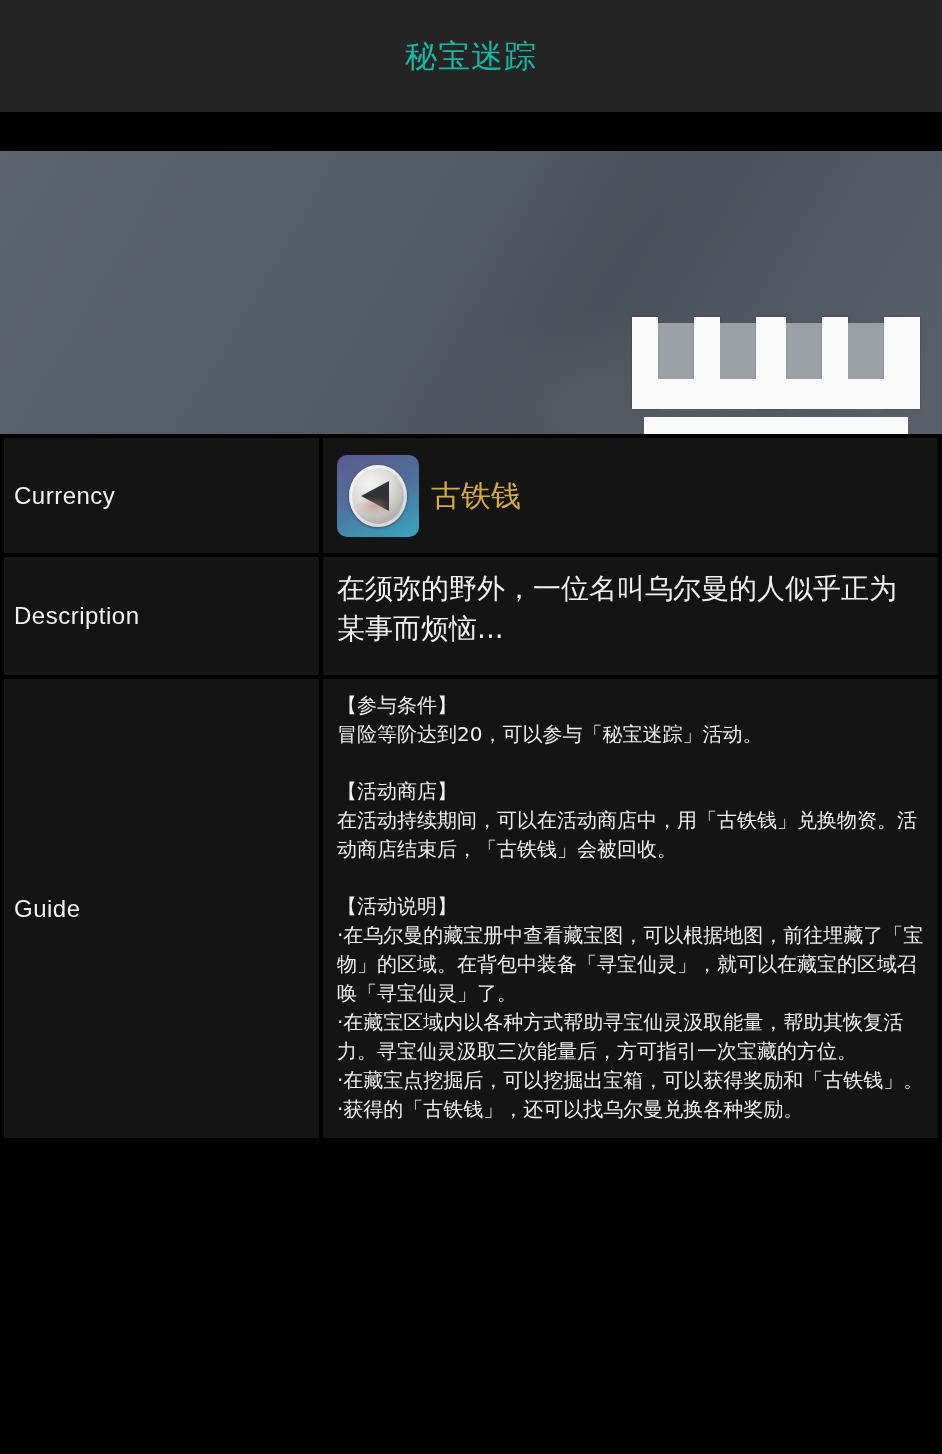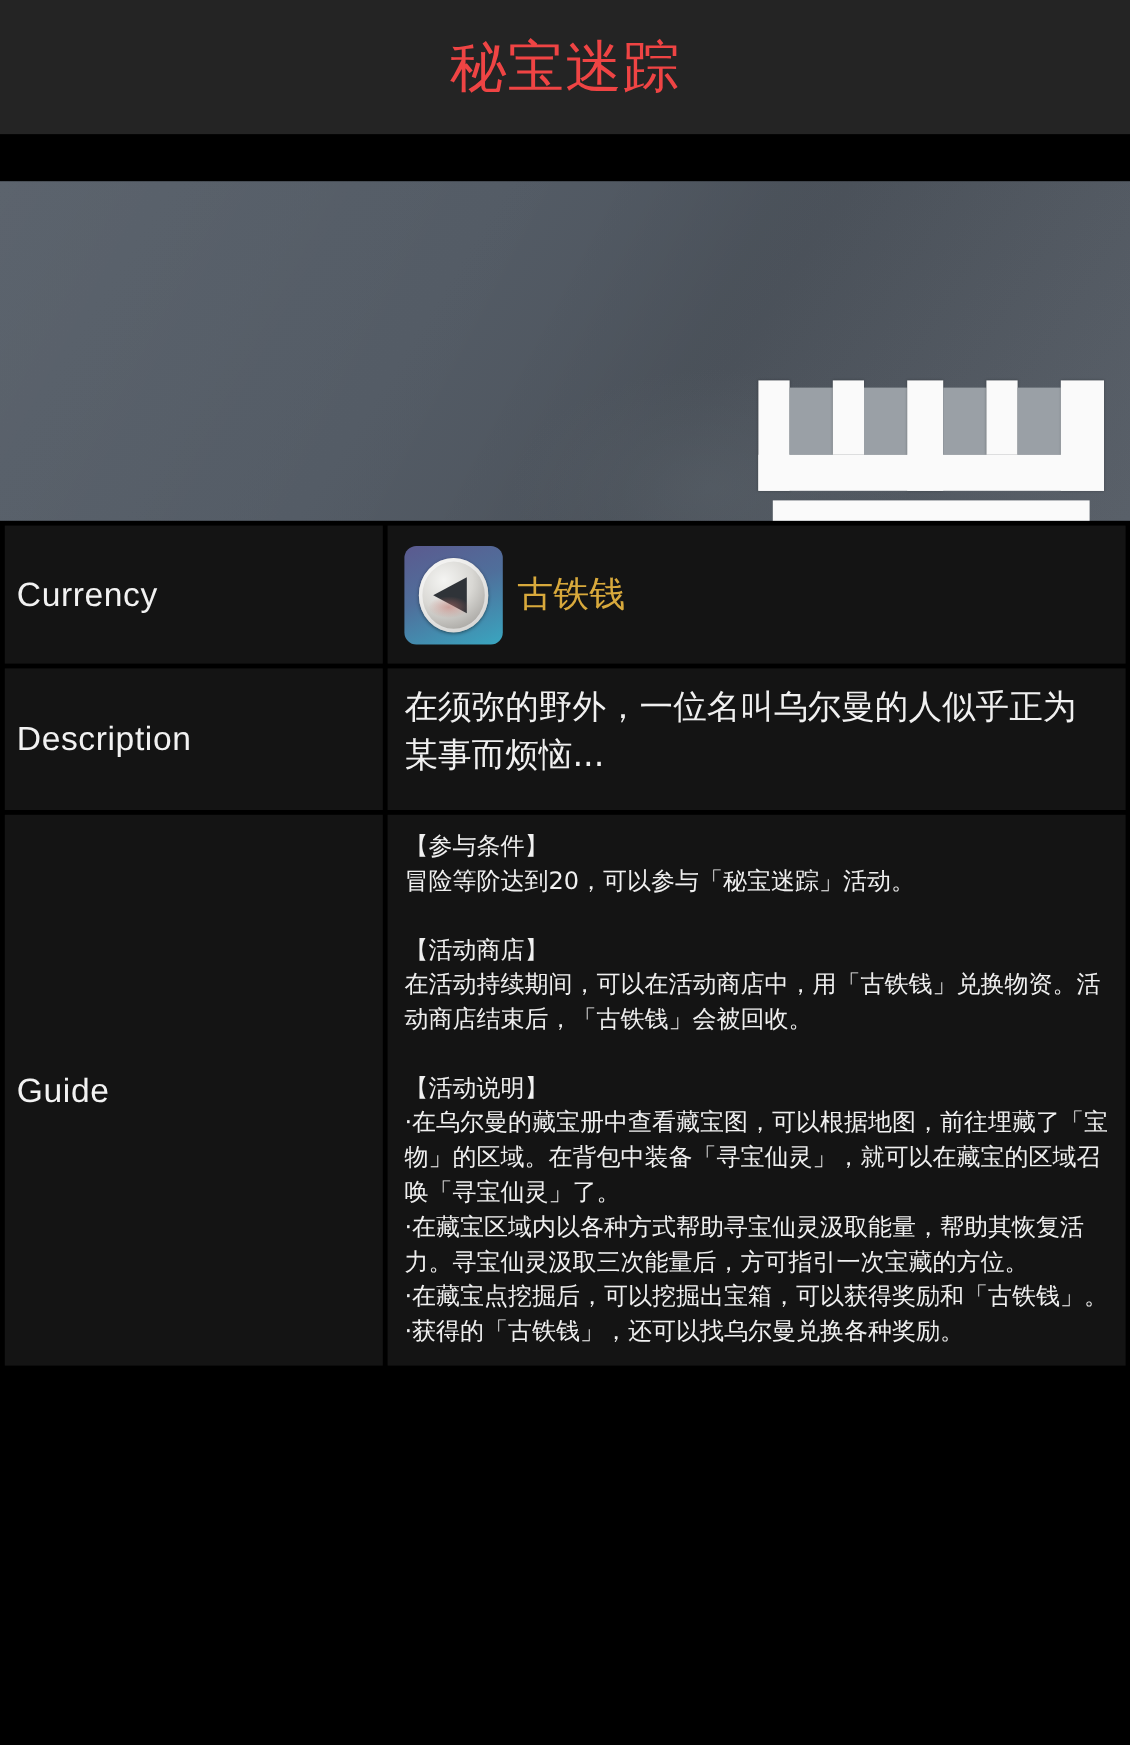--- a/index.html
+++ b/index.html
@@ -24,8 +24,8 @@
     justify-content: center;
   }
   .app-title {
-    color: #ef4444;
-    font-size: 47px;
+    color: #14b8a6;
+    font-size: 32px;
     font-weight: 400;
     letter-spacing: 1px;
     line-height: 1;

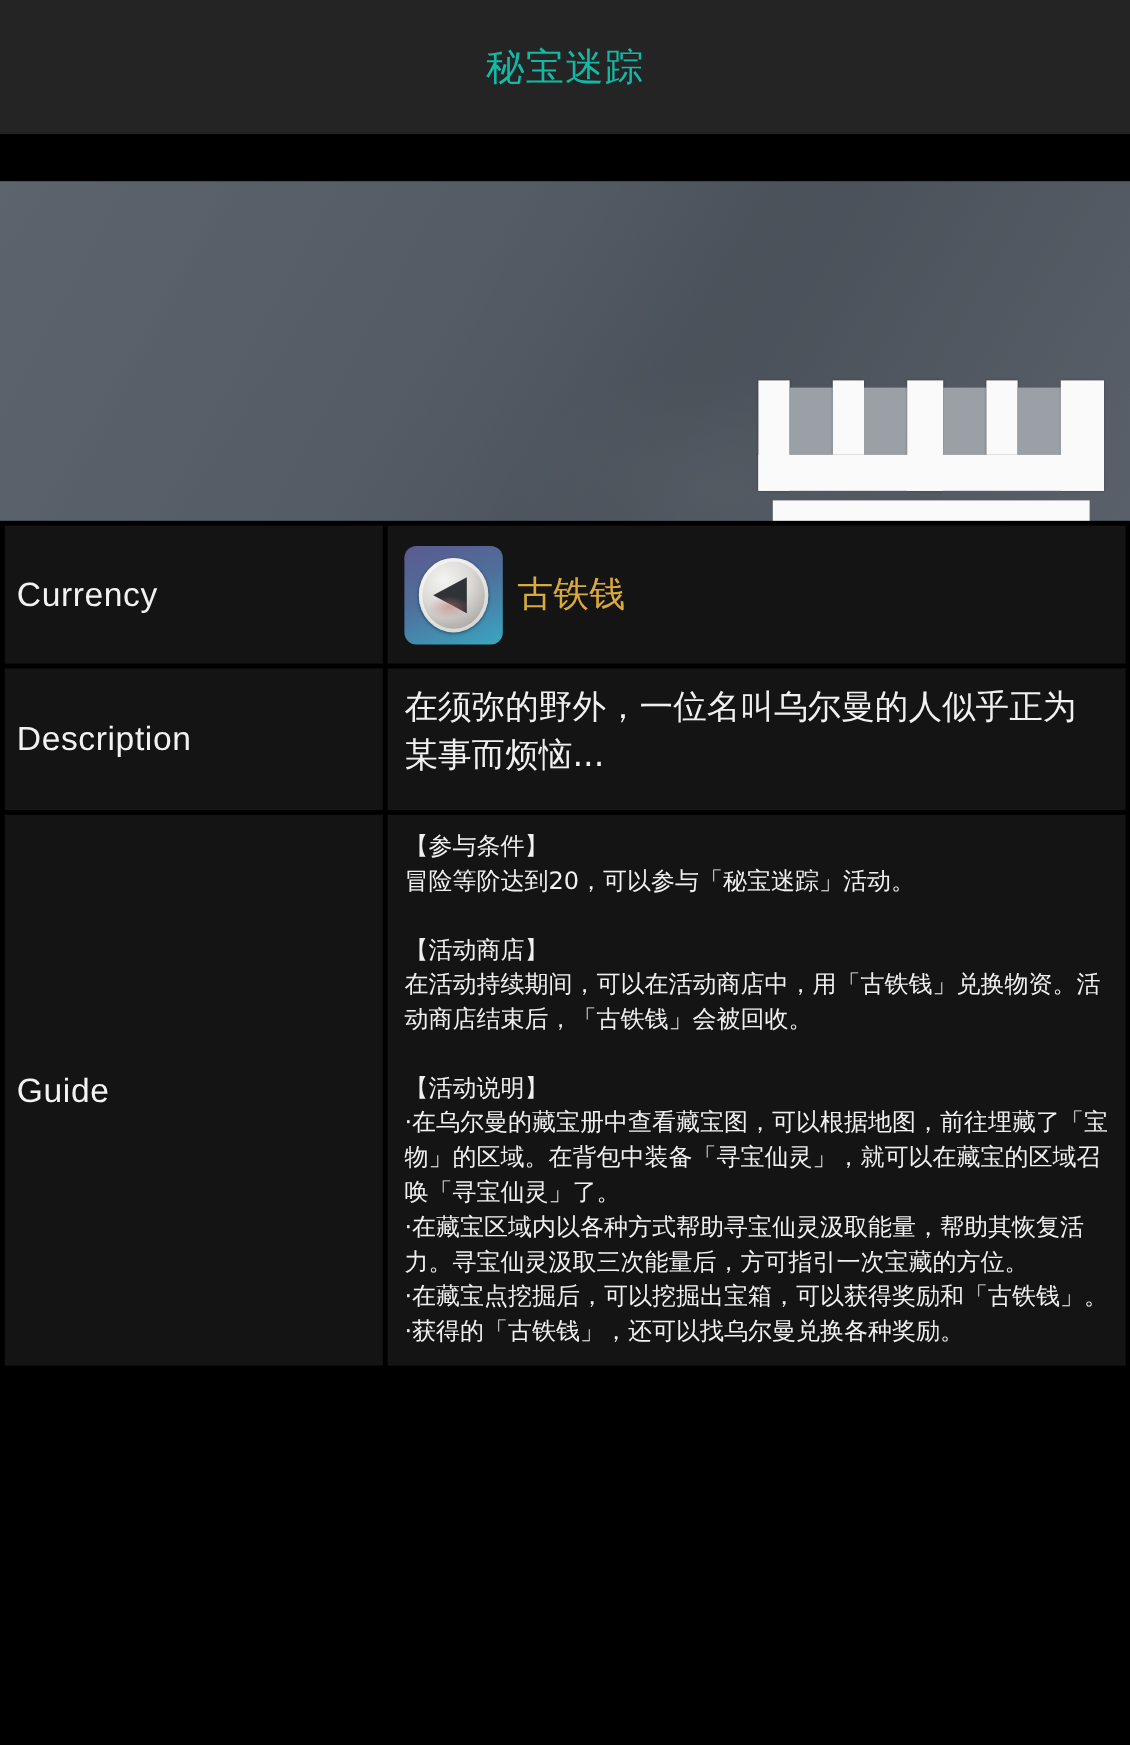--- a/index.html
+++ b/index.html
@@ -116,7 +116,7 @@
   td.label-cell {
     width: 305px;
     color: #f2f2f2;
-    font-size: 28px;
+    font-size: 24px;
     font-weight: 400;
     padding: 0 0 0 10px;
     letter-spacing: 0.5px;

